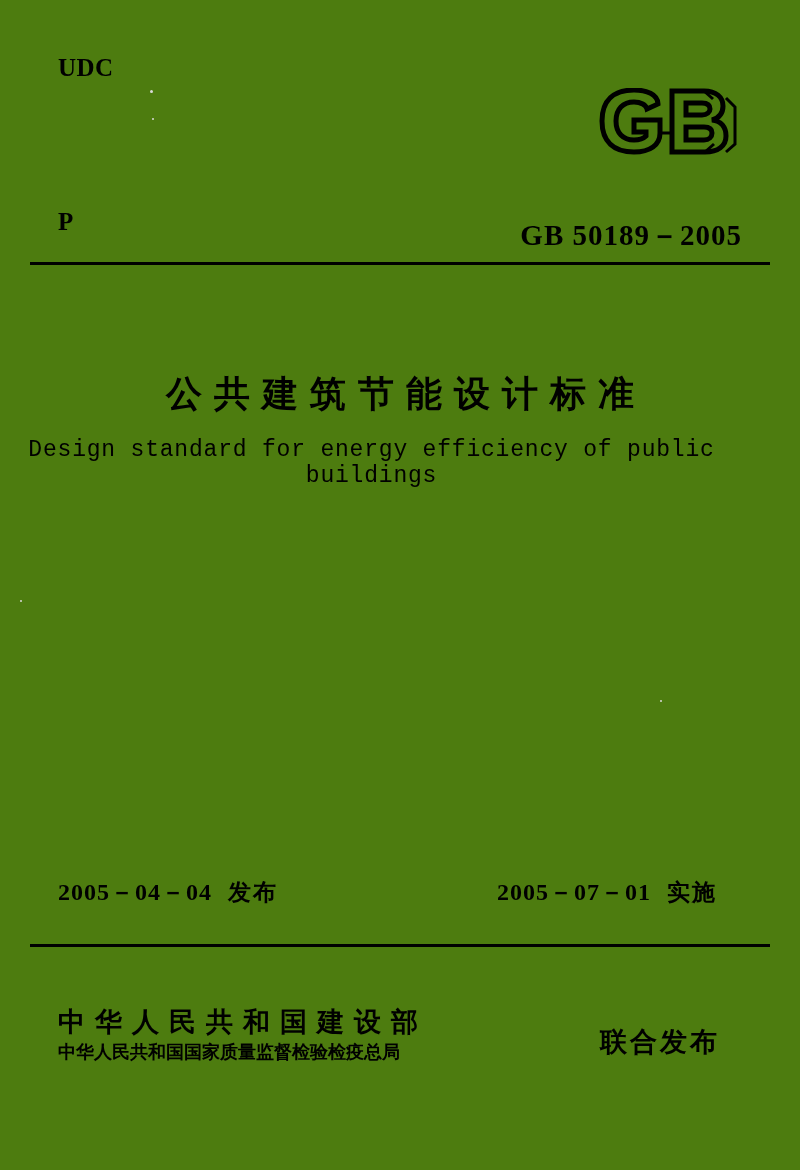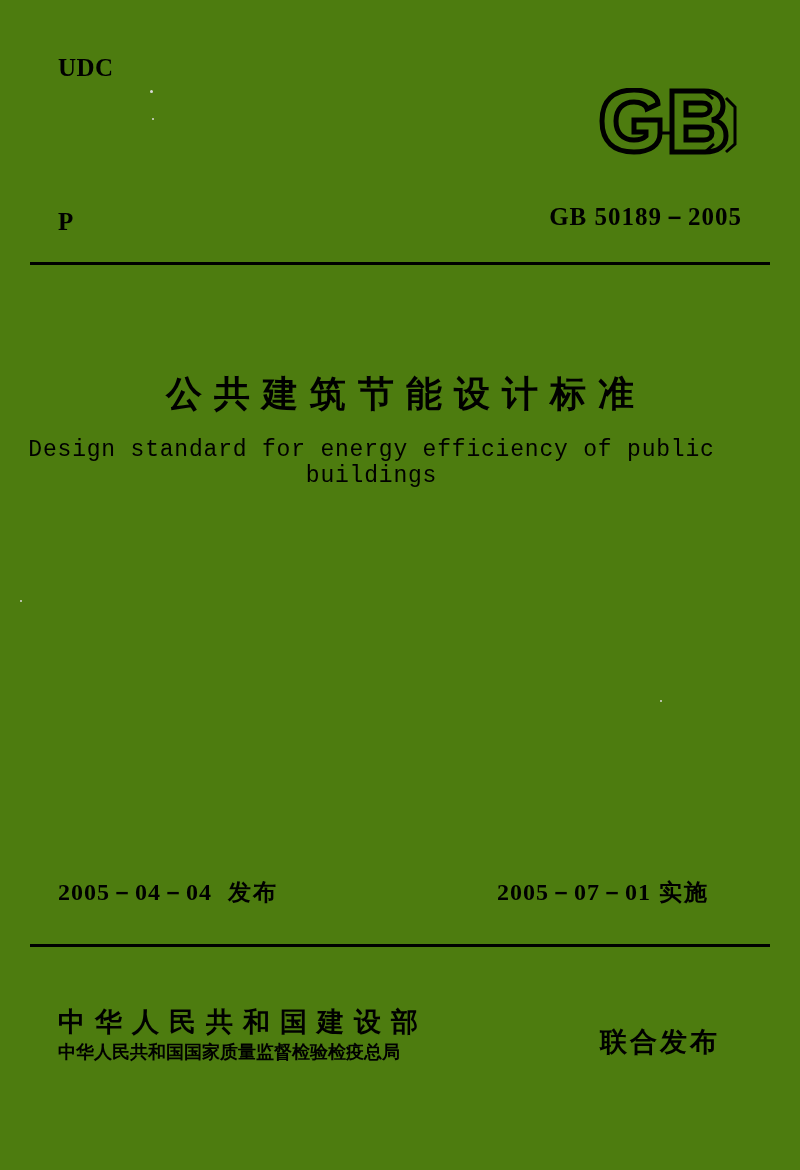--- a/index.html
+++ b/index.html
@@ -61,10 +61,10 @@
   .std-number {
     position: absolute;
     right: 58px;
-    top: 200px;
-    font-family: "Liberation Serif", serif;
-    font-weight: bold;
-    font-size: 25px;
+    top: 216px;
+    font-family: "Liberation Serif", serif;
+    font-weight: bold;
+    font-size: 29px;
     letter-spacing: 1px;
     white-space: nowrap;
   }

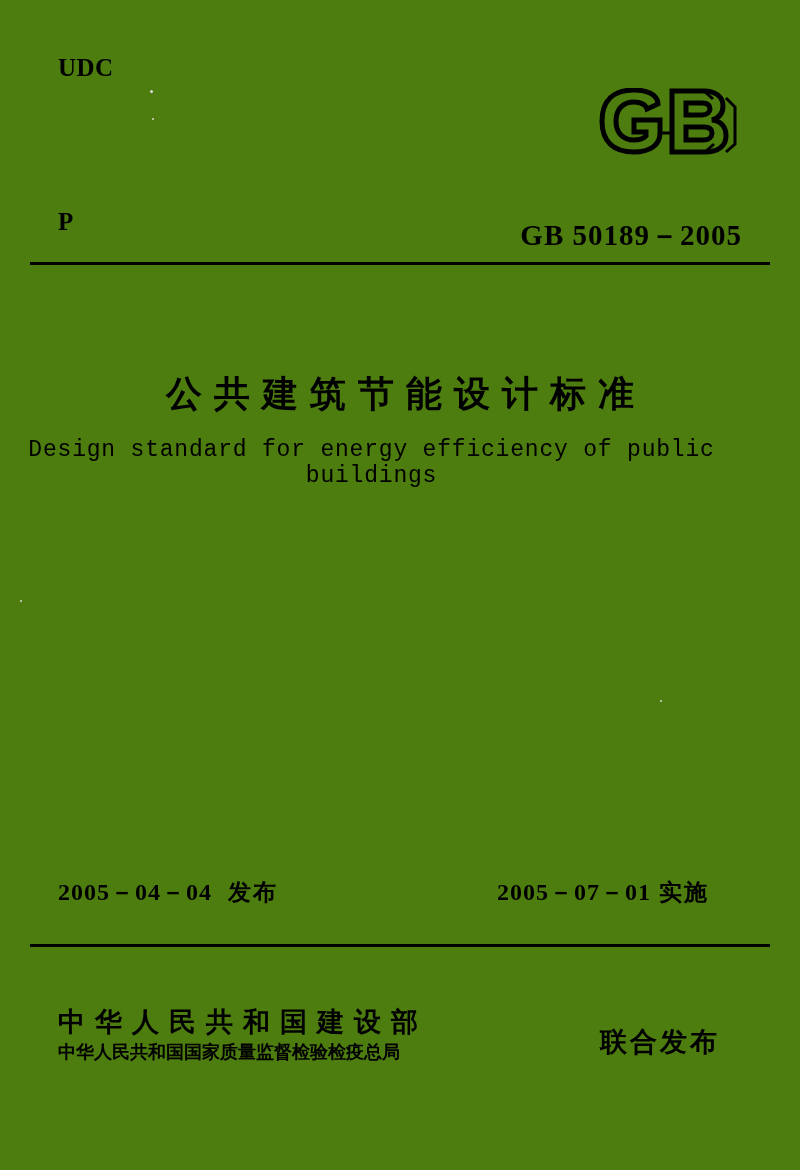--- a/index.html
+++ b/index.html
@@ -139,7 +139,7 @@
     font-family: "DejaVu Sans", sans-serif;
     font-size: 23px;
     letter-spacing: 2px;
-    margin-left: 8px;
+    margin-left: 16px;
   }
   .rule-bottom {
     position: absolute;

